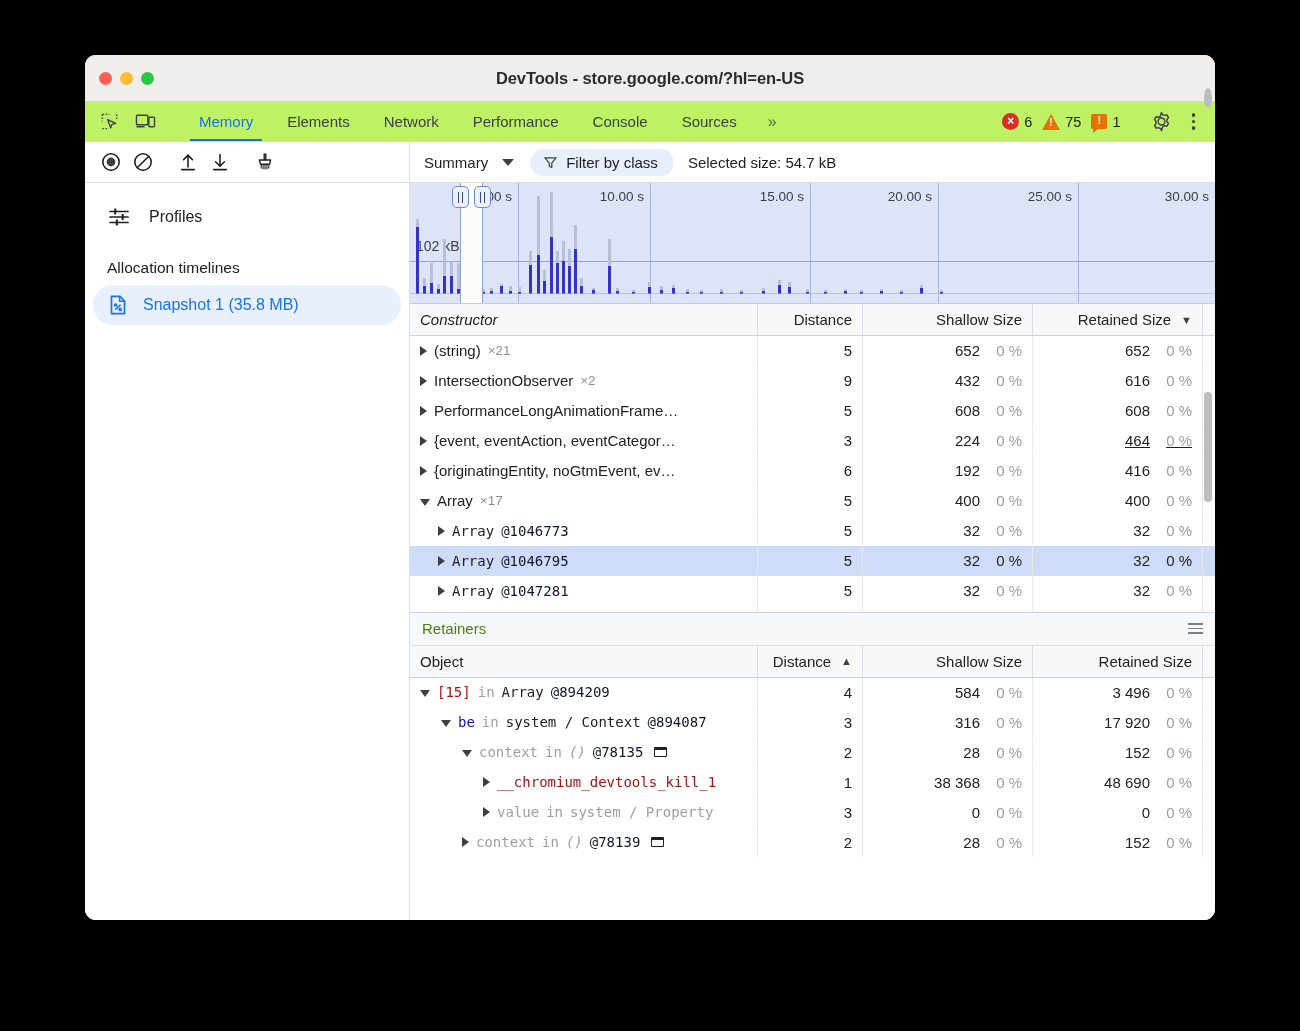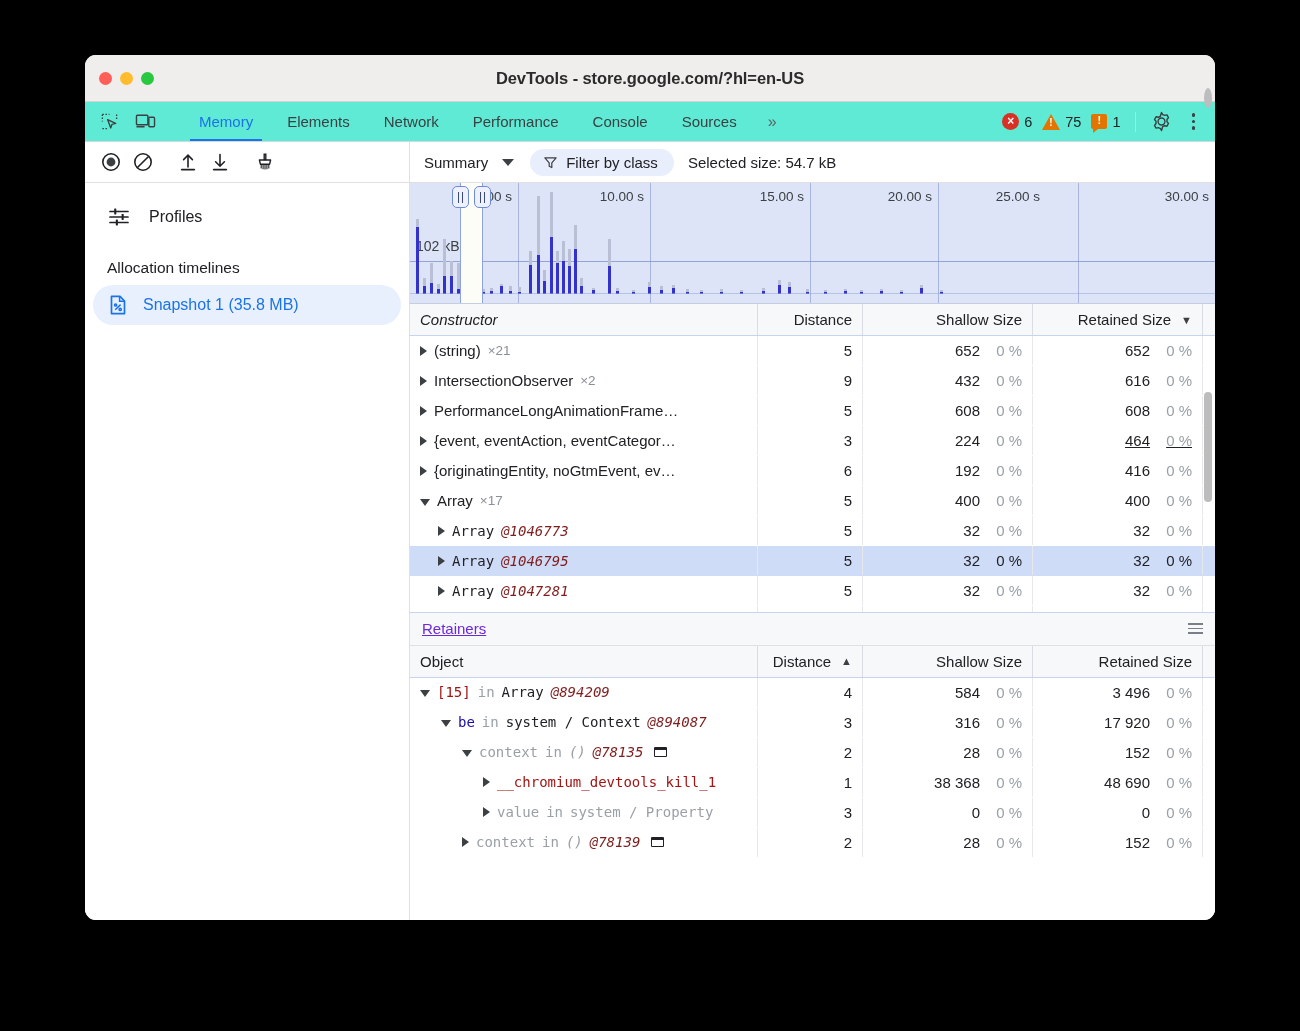--- a/index.html
+++ b/index.html
@@ -44,7 +44,7 @@
   
   .tabstrip {
     height: 40px;
-    background: #5eead4;
+    background: #bef264;
     border-bottom: 1px solid #d4d7e0;
     display: flex; align-items: stretch;
     position: relative;

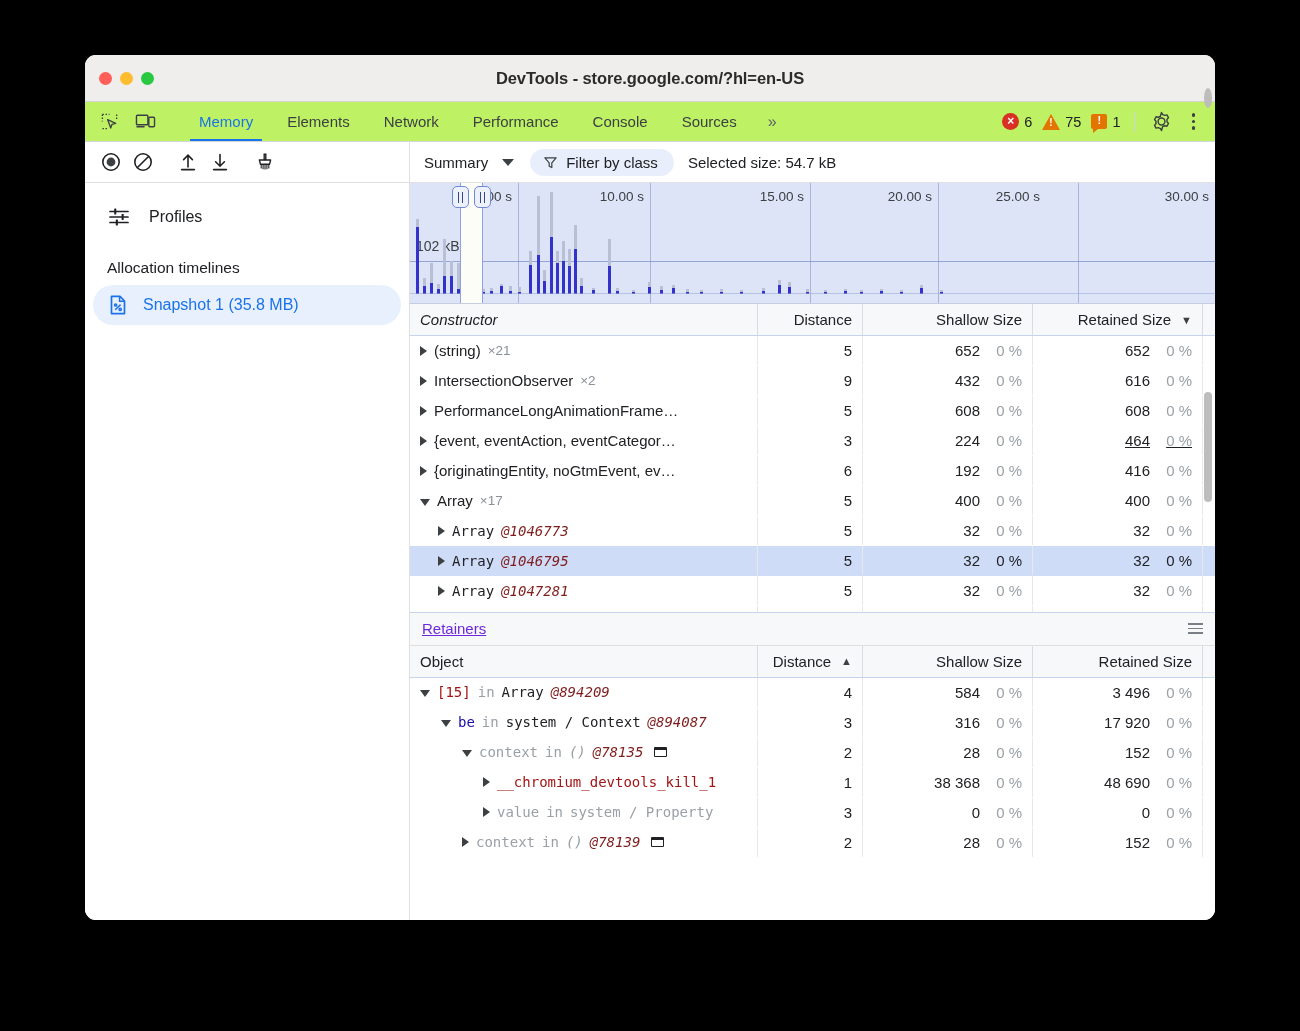--- a/index.html
+++ b/index.html
@@ -433,7 +433,7 @@
             <div class="rtick" style="left: 528px;"></div>
             <div class="rlabel" style="left: 528px;">20.00 s</div>
             <div class="rtick" style="left: 668px;"></div>
-            <div class="rlabel" style="left: 636px;">25.00 s</div>
+            <div class="rlabel" style="left: 668px;">25.00 s</div>
             <div class="rlabel" style="left: 805px;">30.00 s</div>
           </div>
         <div class="midline"></div>

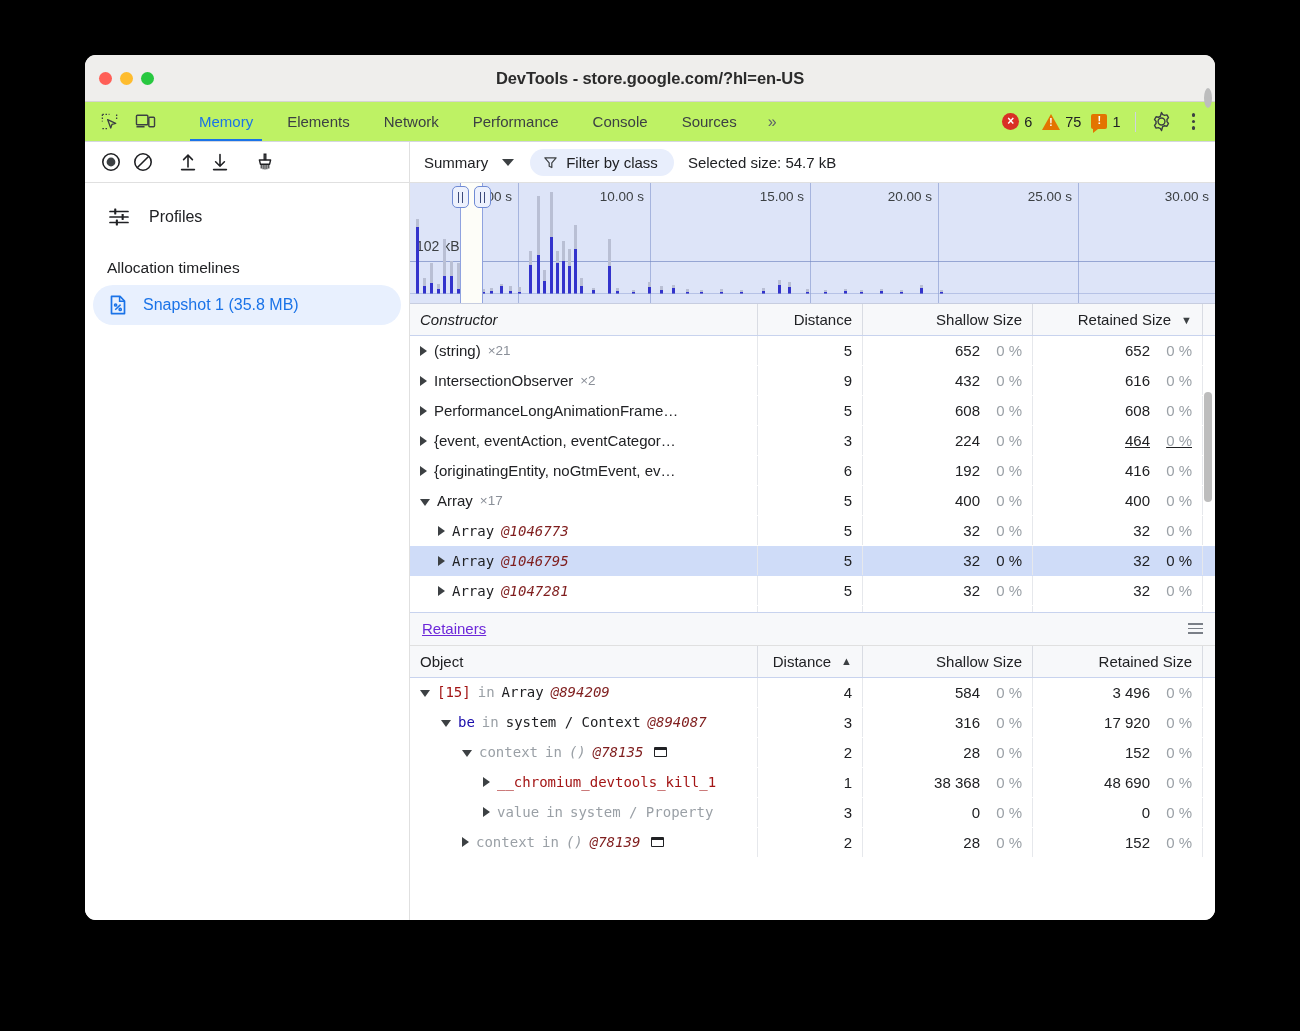--- a/index.html
+++ b/index.html
@@ -230,7 +230,7 @@
   .cname { overflow:hidden; text-overflow:ellipsis; white-space:nowrap; }
   .cnt { color:#8a8f98; font-size:13.5px; }
   .mono { font-family:"DejaVu Sans Mono", monospace; font-size:14px; }
-  .at { color:#7f1d1d;font-style:italic; }
+  .at { color:#0f172a; }
   .pct { color:#9aa0a6; width:42px; text-align:right; flex-shrink:0; }
   .grow.sel .pct { color:#202124; }
 

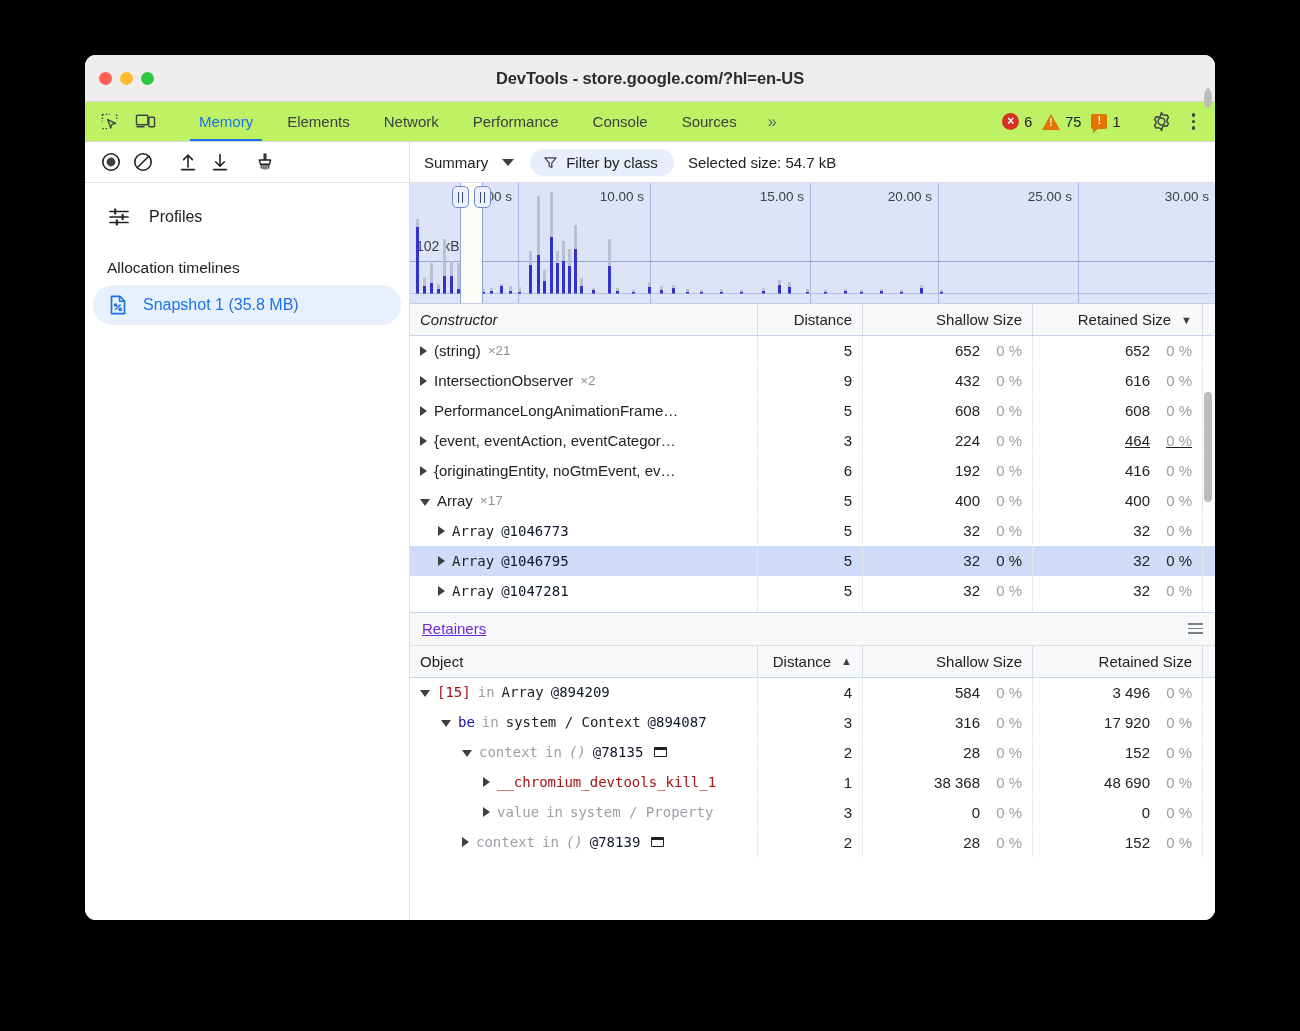--- a/index.html
+++ b/index.html
@@ -239,7 +239,7 @@
   .rethead {
     height:33px; display:flex; align-items:center; justify-content:space-between;
     padding: 12px 12px; background:#f7f8fa; border-bottom:1px solid #e0e0e0;
-    font-size:15px; color:#6d28d9;text-decoration:underline;
+    font-size:15px; color:#4d7c0f;
   }
   .hamb { display:flex; flex-direction:column; gap:3px; cursor:pointer; }
   .hamb i { width:15px; height:1.6px; background:#7a7f87; display:block; }

